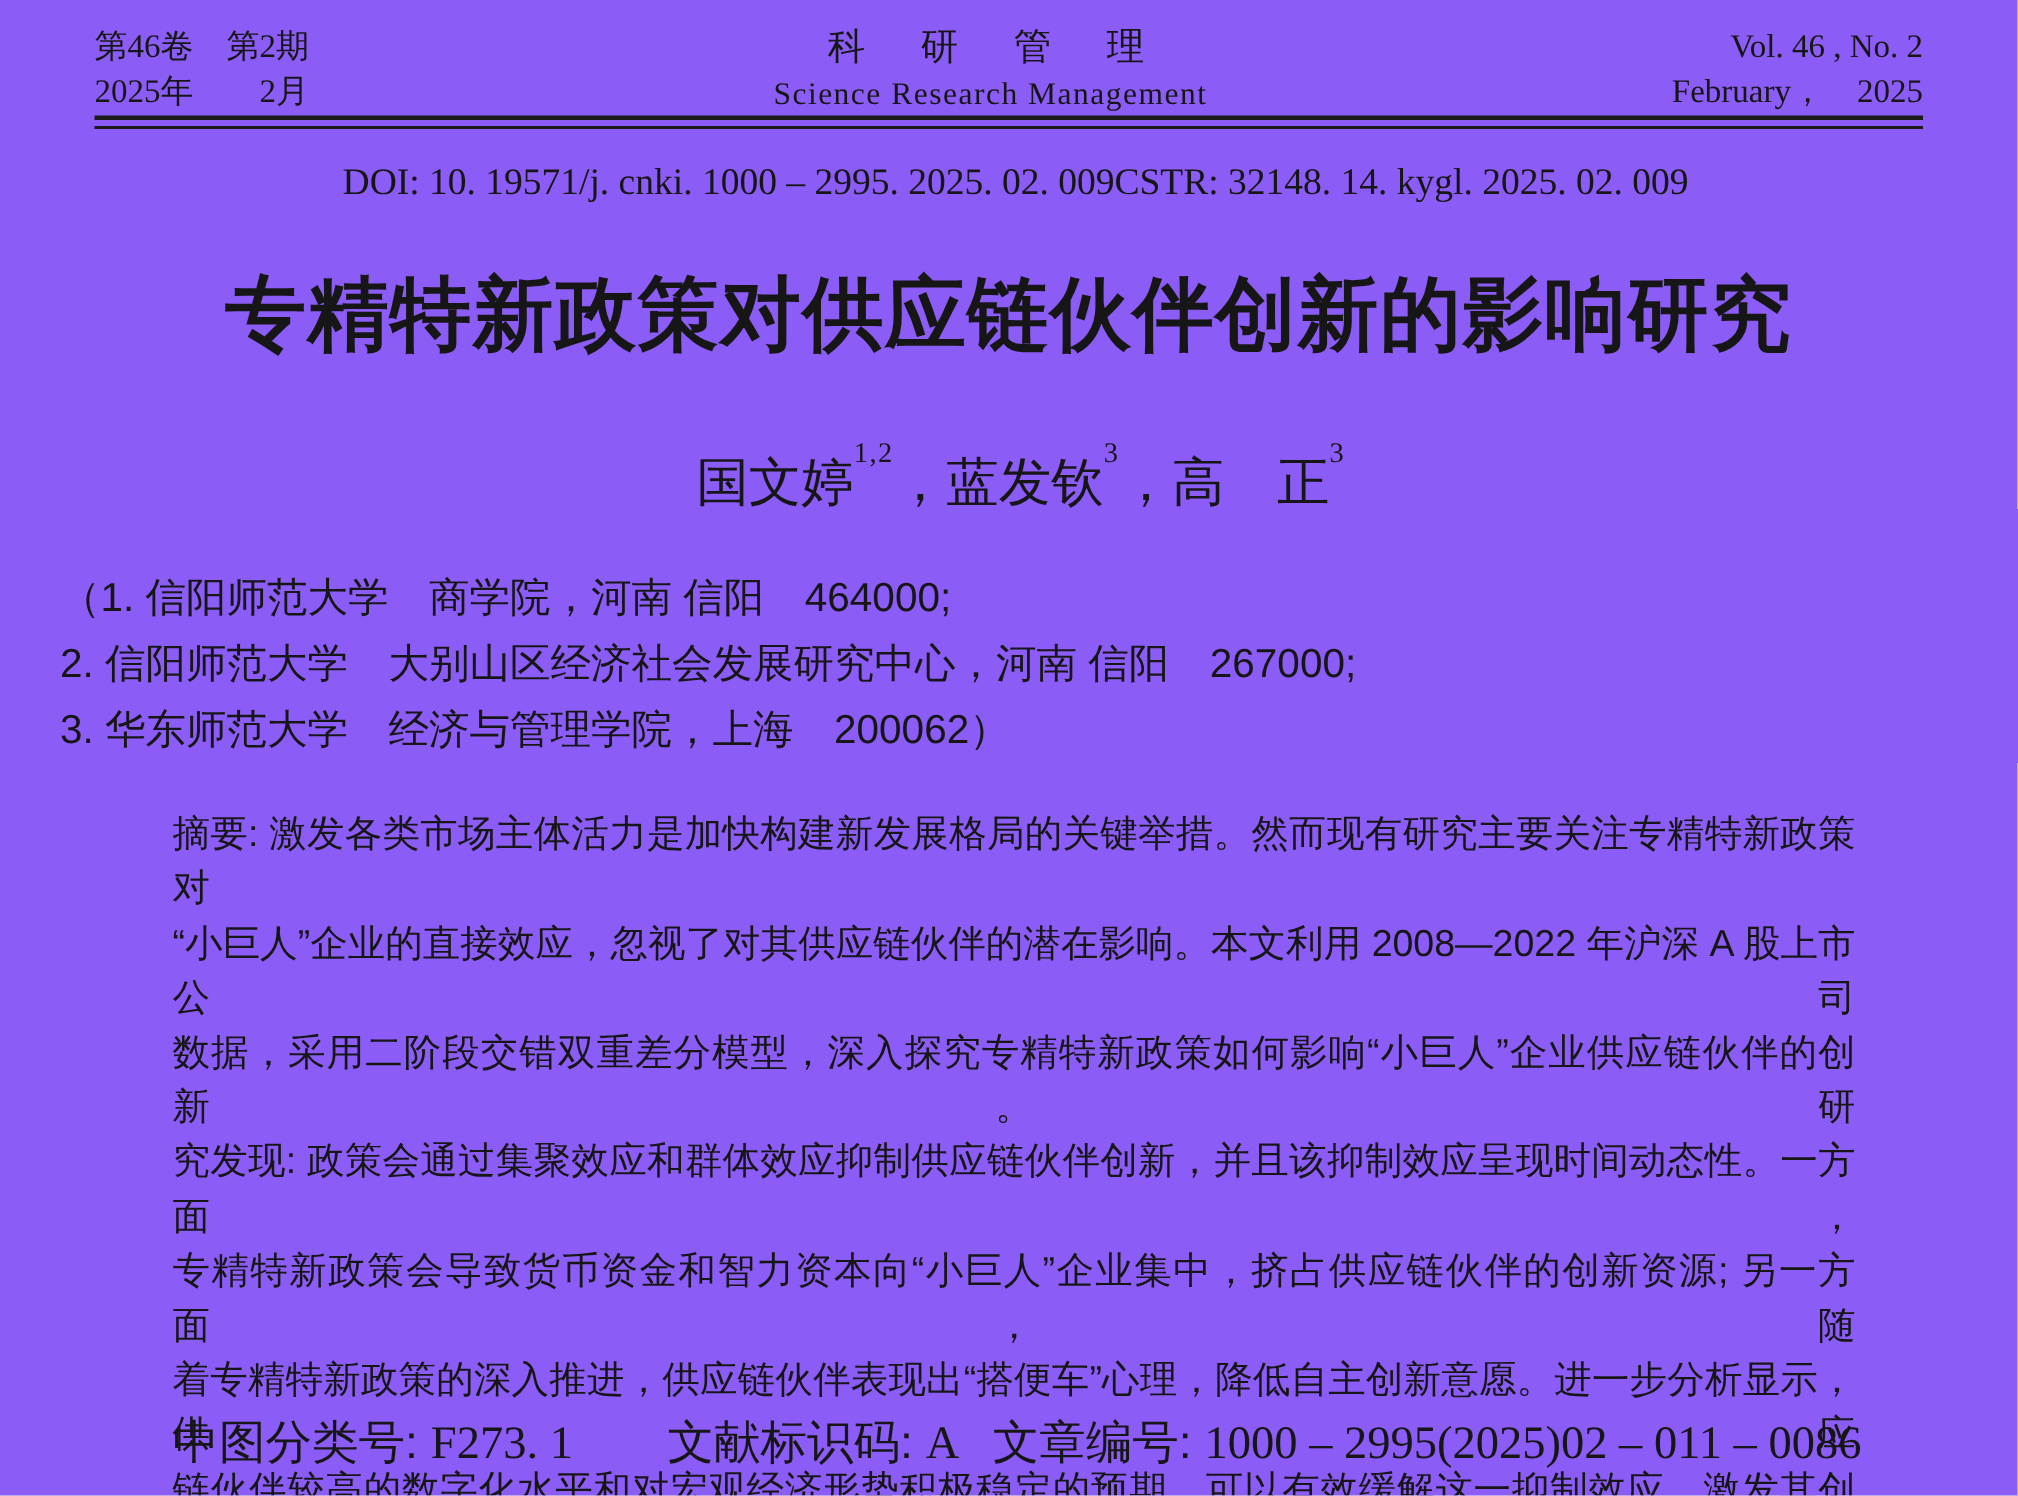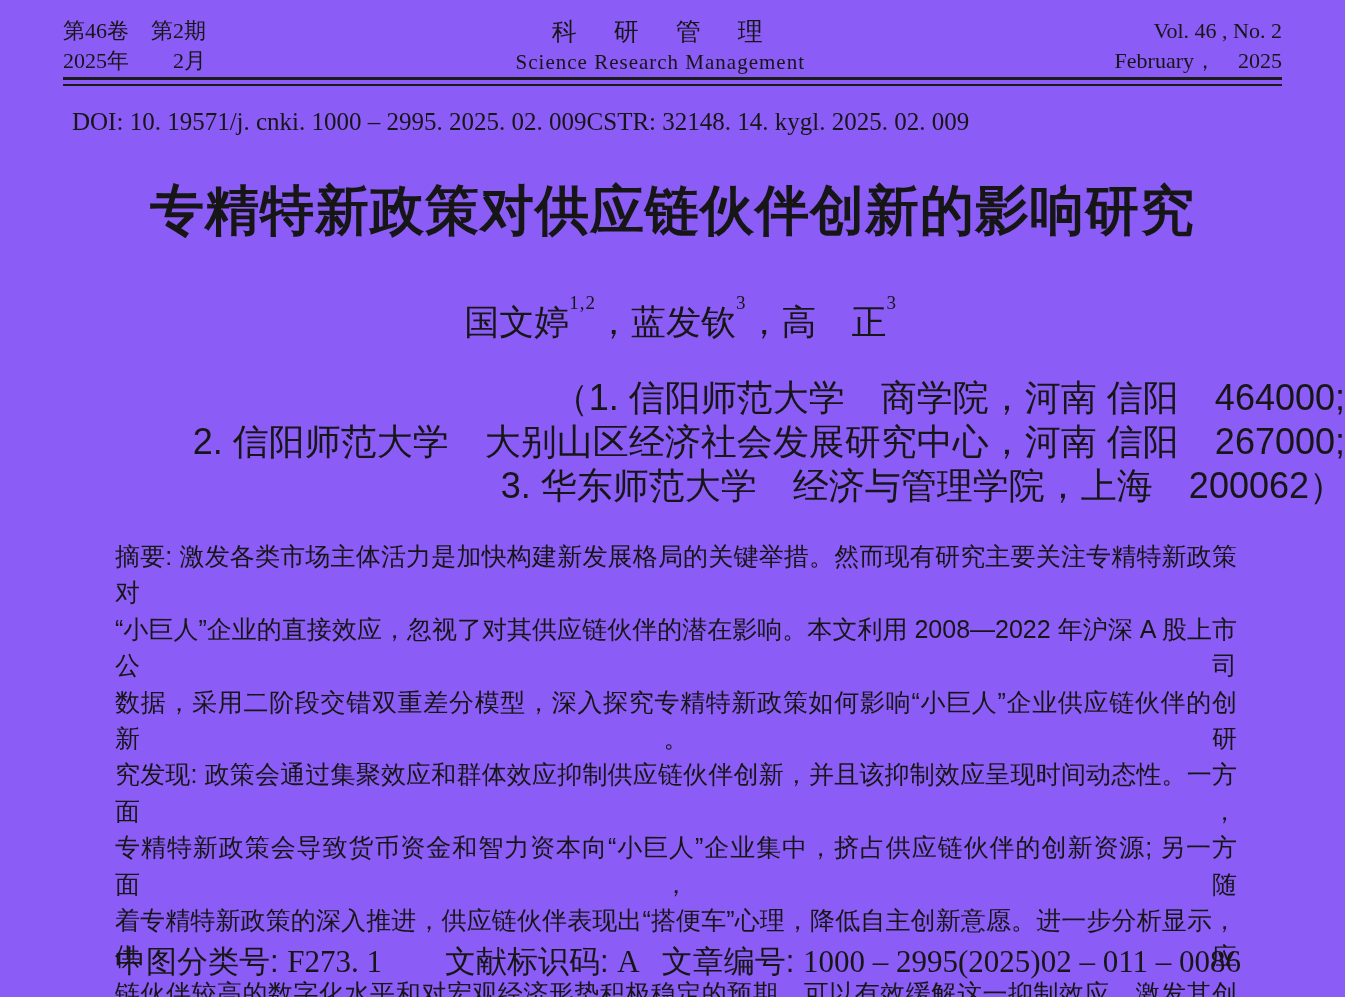--- a/index.html
+++ b/index.html
@@ -24,7 +24,7 @@
         border-top:3px solid #1b1b1b;border-bottom:2px solid #1b1b1b;}
 
   
-  .ids{position:absolute;top:106px;left:72px;right:63px;display:flex;justify-content:flex-start;font-size:25px;line-height:32px;}
+  .ids{position:absolute;top:106px;left:72px;right:63px;display:flex;justify-content:center;font-size:25px;line-height:32px;}
 
   
   .title{position:absolute;top:166px;left:40px;right:40px;text-align:center;

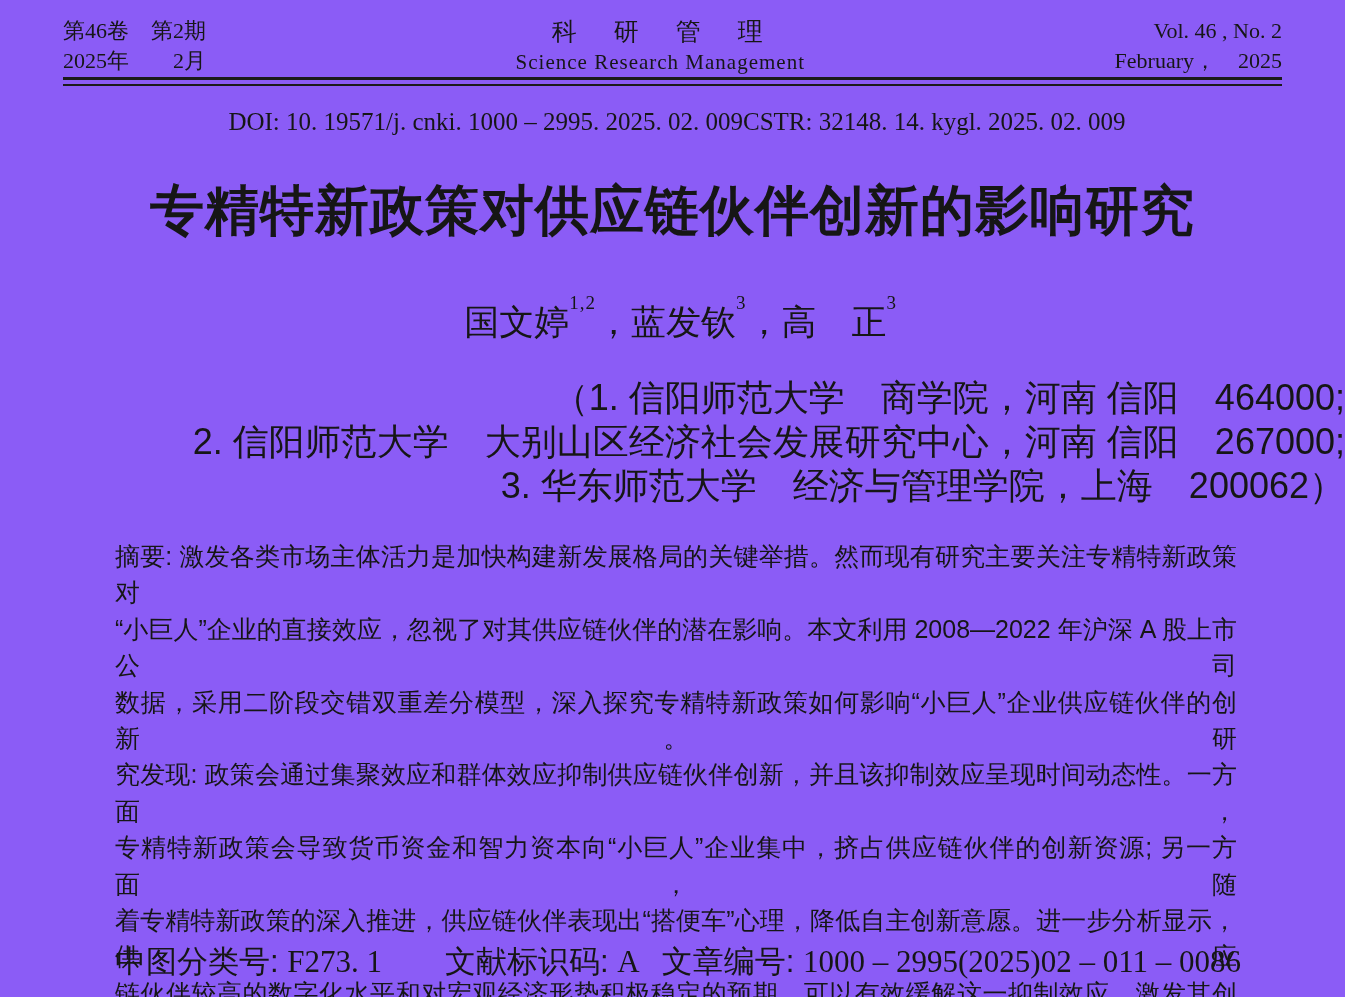--- a/index.html
+++ b/index.html
@@ -35,7 +35,7 @@
   .authors sup{font-family:"Liberation Serif",serif;font-size:19px;position:relative;top:-0.65em;letter-spacing:1px;}
 
   
-  .affils{position:absolute;top:376px;left:0;right:0;text-align:right;font-size:36px;line-height:44px;}
+  .affils{position:absolute;top:376px;left:0;right:0;text-align:left;font-size:27px;line-height:44px;padding-left:40px;}
 
   
   .abstract{position:absolute;top:538px;left:115px;width:1122px;font-size:25px;line-height:36.4px;}

